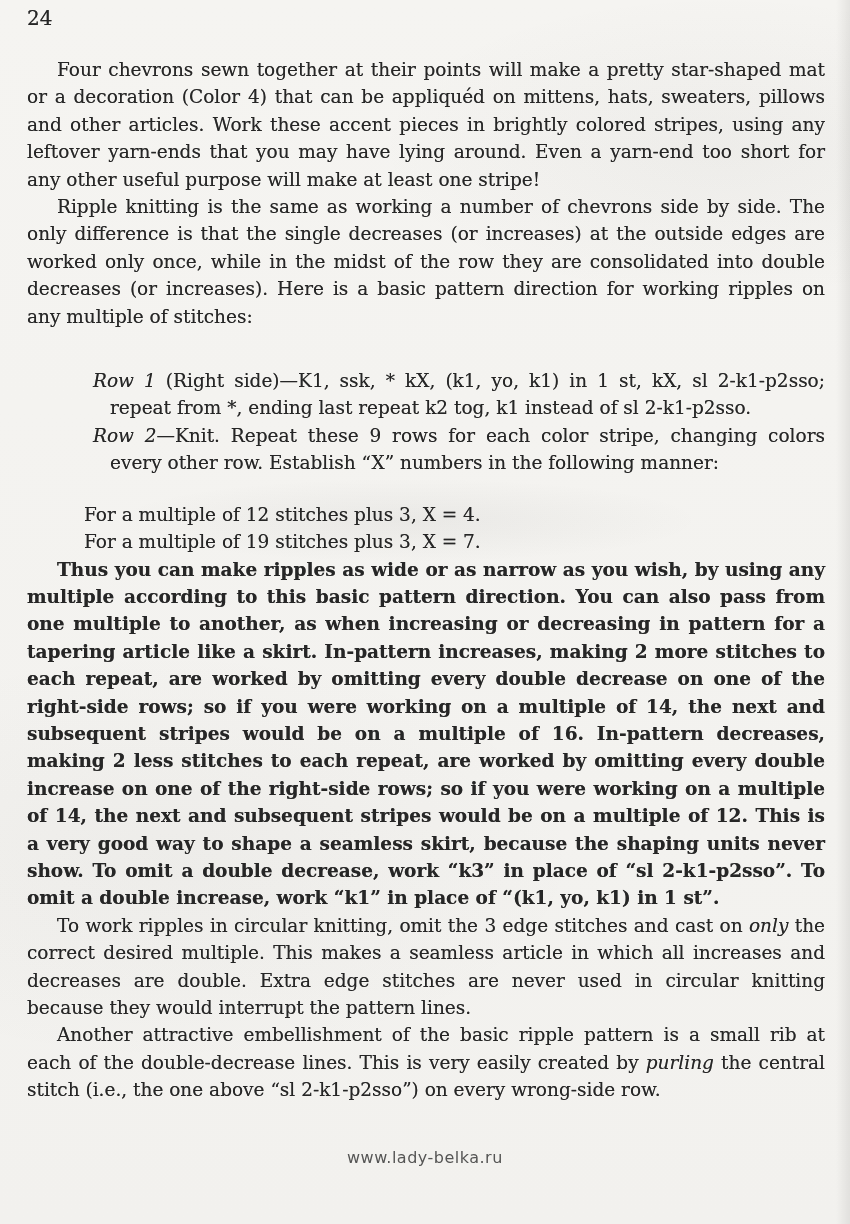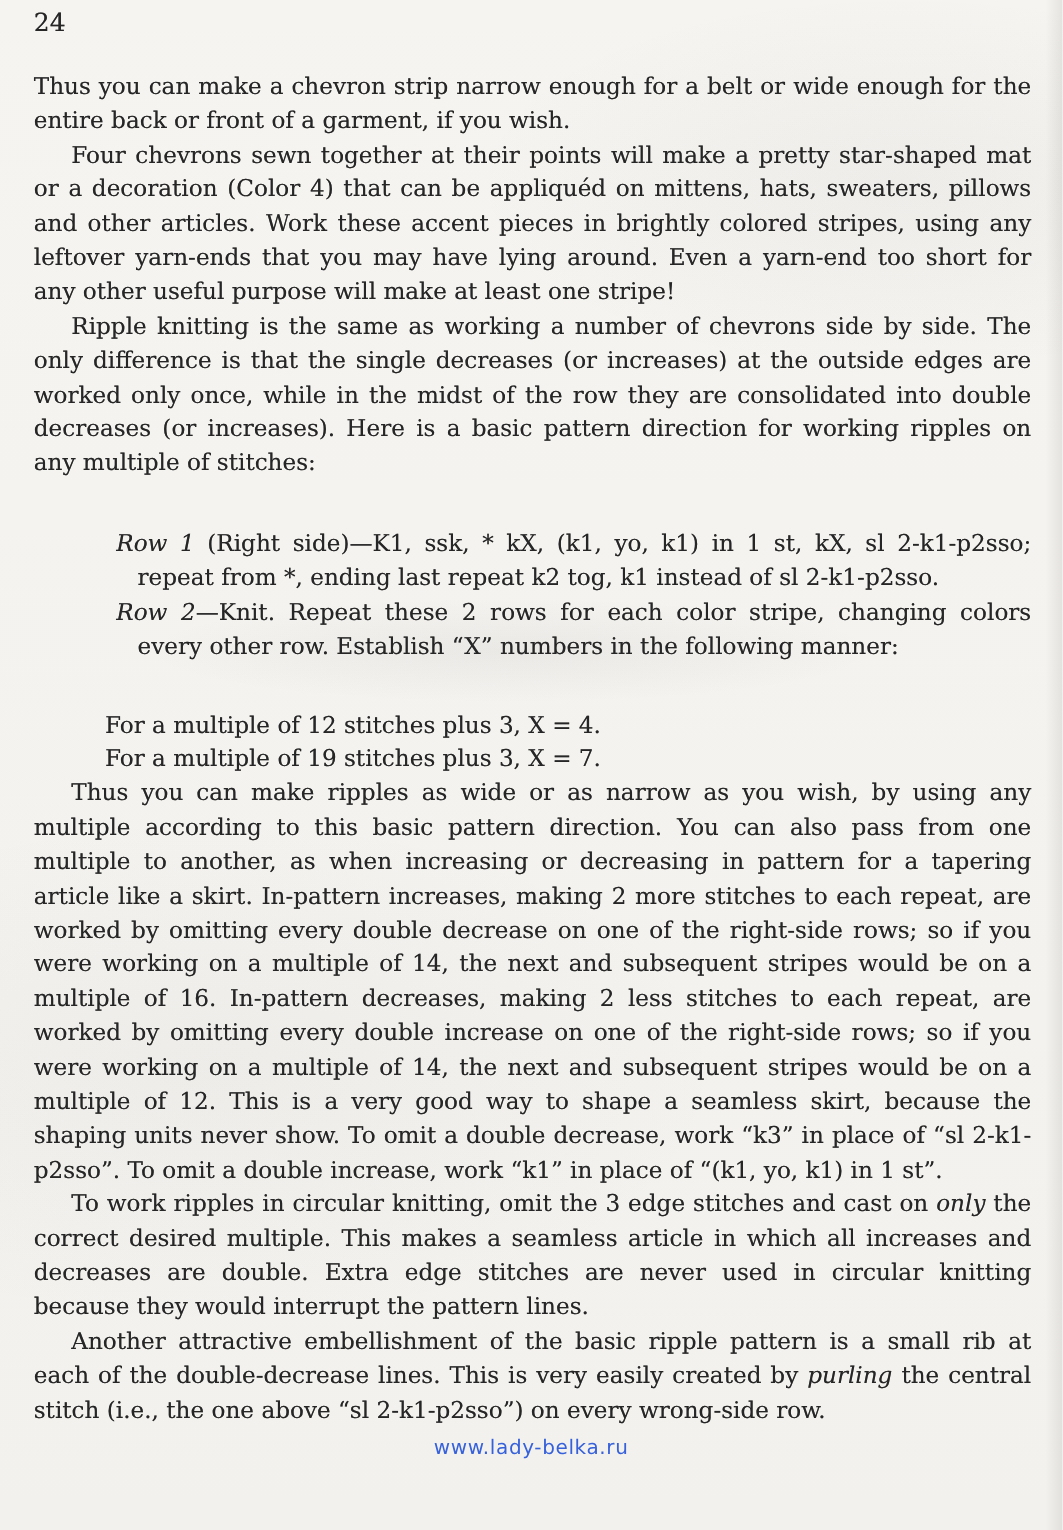--- a/index.html
+++ b/index.html
@@ -86,7 +86,6 @@
 
   <div class="body-text">
 
-    <p>Thus you can make a chevron strip narrow enough for a belt or wide enough for the entire back or front of a garment, if you wish.</p>
 
     <p class="indent">Four chevrons sewn together at their points will make a pretty star-shaped mat or a decoration (Color 4) that can be appliquéd on mittens, hats, sweaters, pillows and other articles. Work these accent pieces in brightly colored stripes, using any leftover yarn-ends that you may have lying around. Even a yarn-end too short for any other useful purpose will make at least one stripe!</p>
 

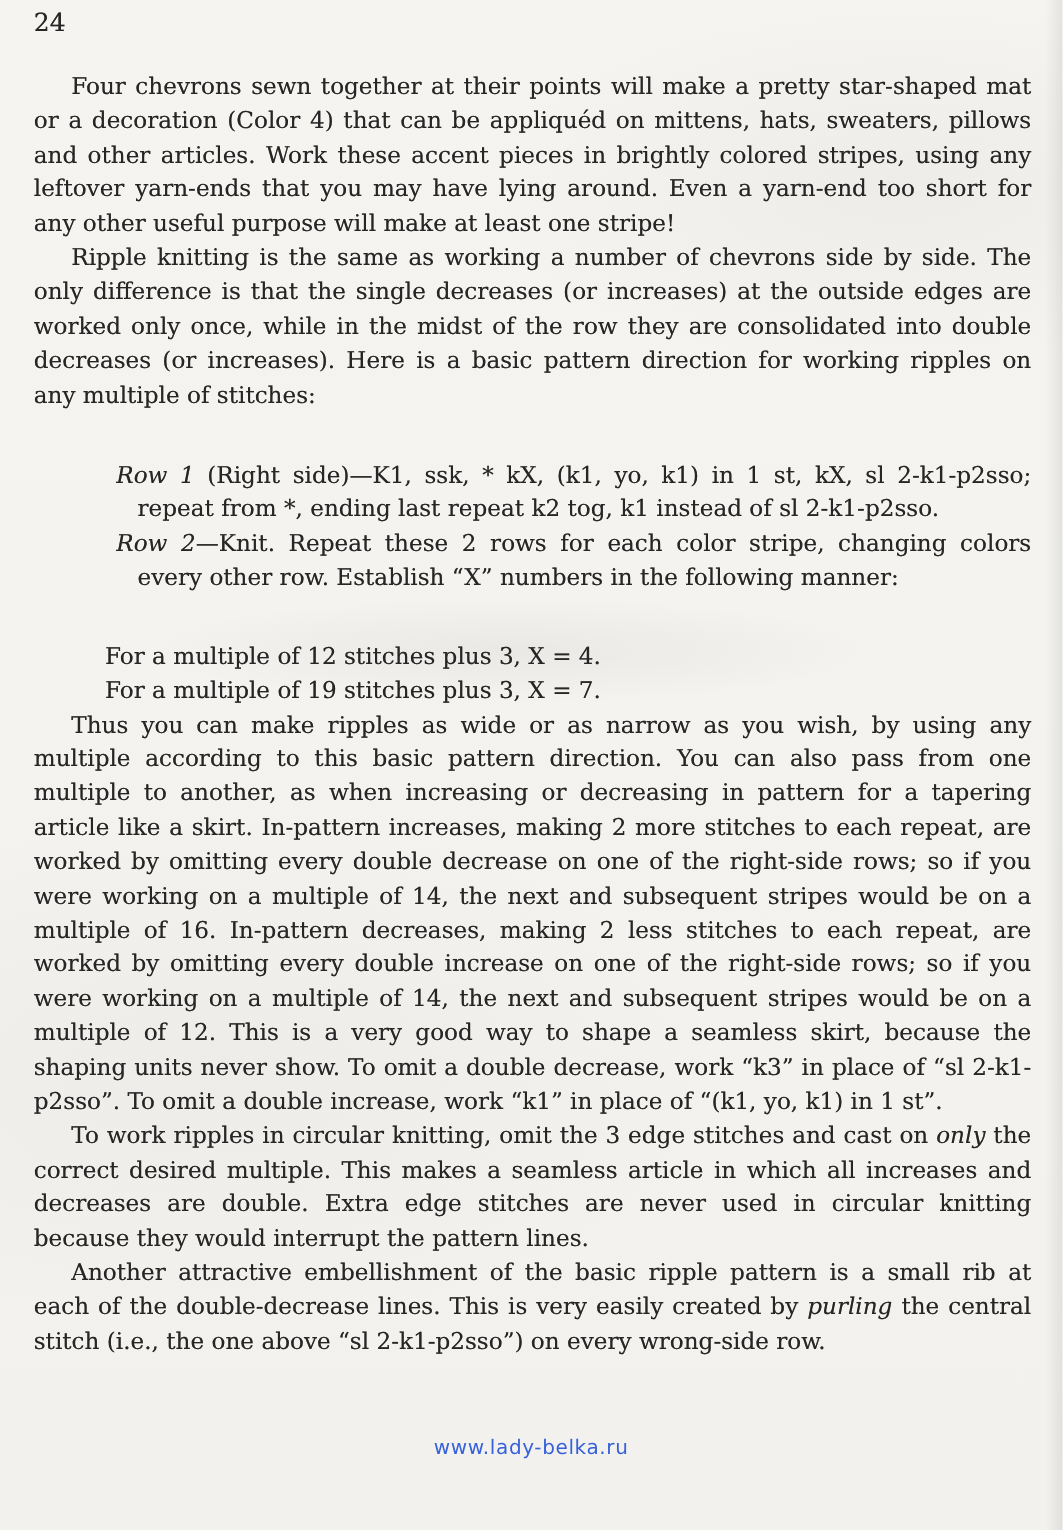--- a/index.html
+++ b/index.html
@@ -93,7 +93,7 @@
 
     <div class="pattern-rows">
       <p><span class="row-label">Row 1</span><span> (Right side)—K1, ssk, * kX, (k1, yo, k1) in 1 st, kX, sl 2-k1-p2sso; repeat from *, ending last repeat k2 tog, k1 instead of sl 2-k1-p2sso.</span></p>
-      <p><span class="row-label">Row 2</span><span>—Knit. Repeat these 2 rows for each color stripe, changing colors every other row. Establish “X” numbers in the following manner:</span></p>
+      <p><span class="row-label">Row 2</span><span>—Knit. Repeat these 9 rows for each color stripe, changing colors every other row. Establish “X” numbers in the following manner:</span></p>
     </div>
 
     <div class="multiples">

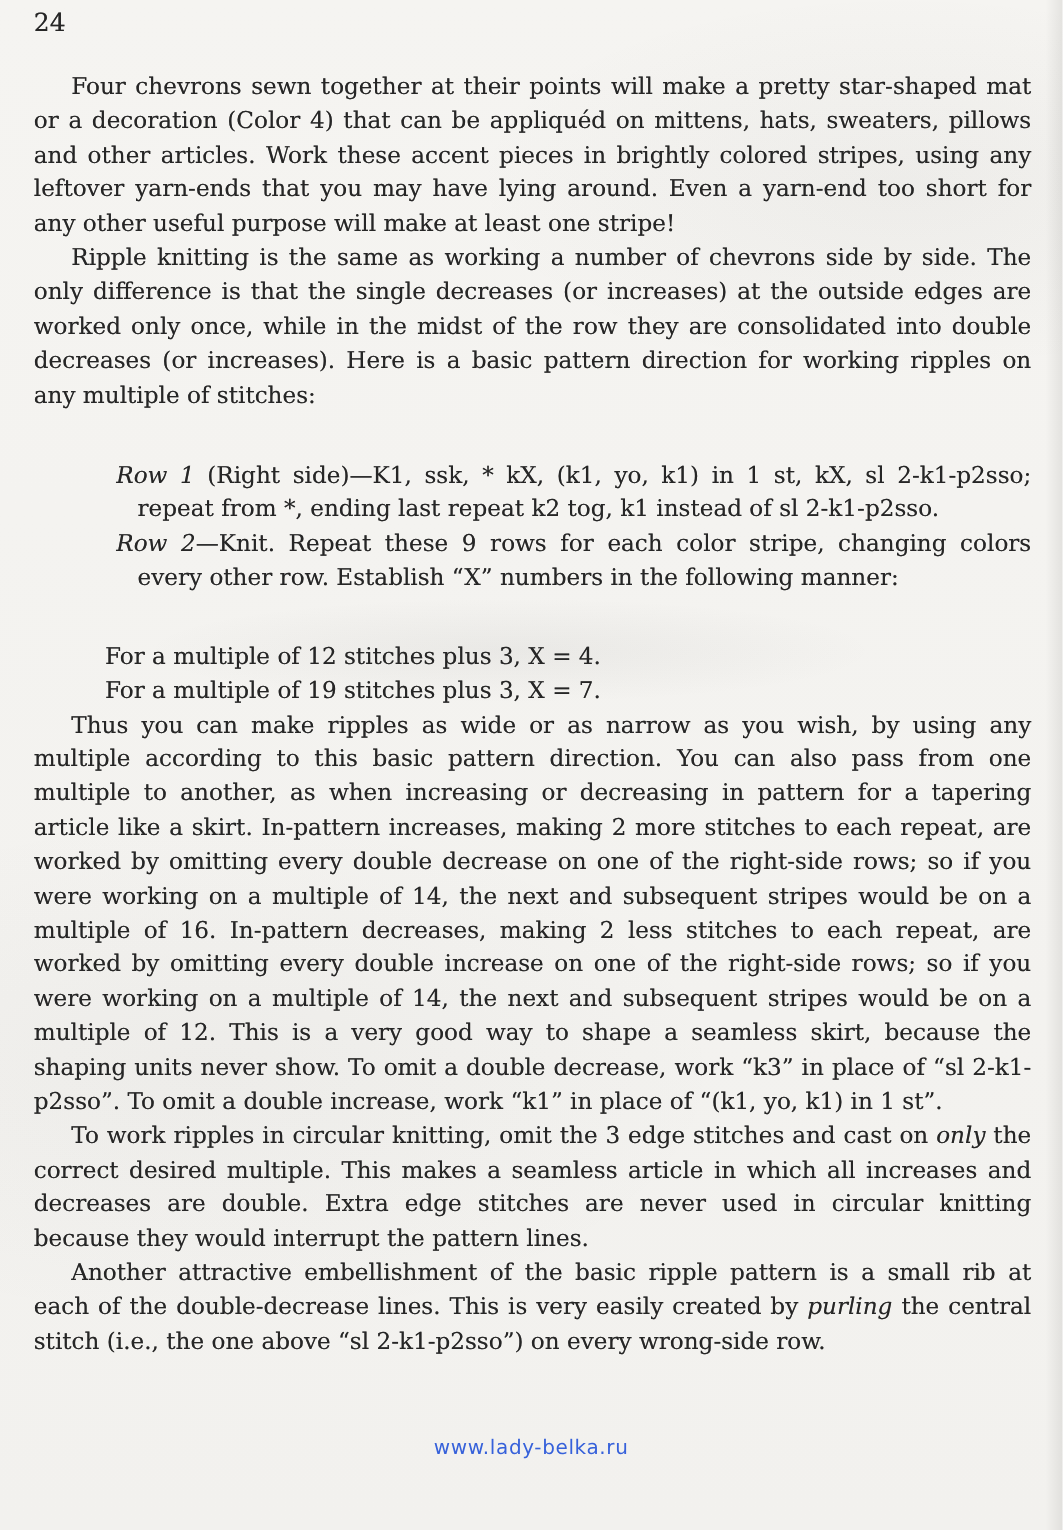--- a/index.html
+++ b/index.html
@@ -53,7 +53,7 @@
     font-style: italic;
   }
   .multiples {
-    margin-top: 35px;
+    margin-top: 24px;
     margin-left: 57px;
   }
   .multiples p {

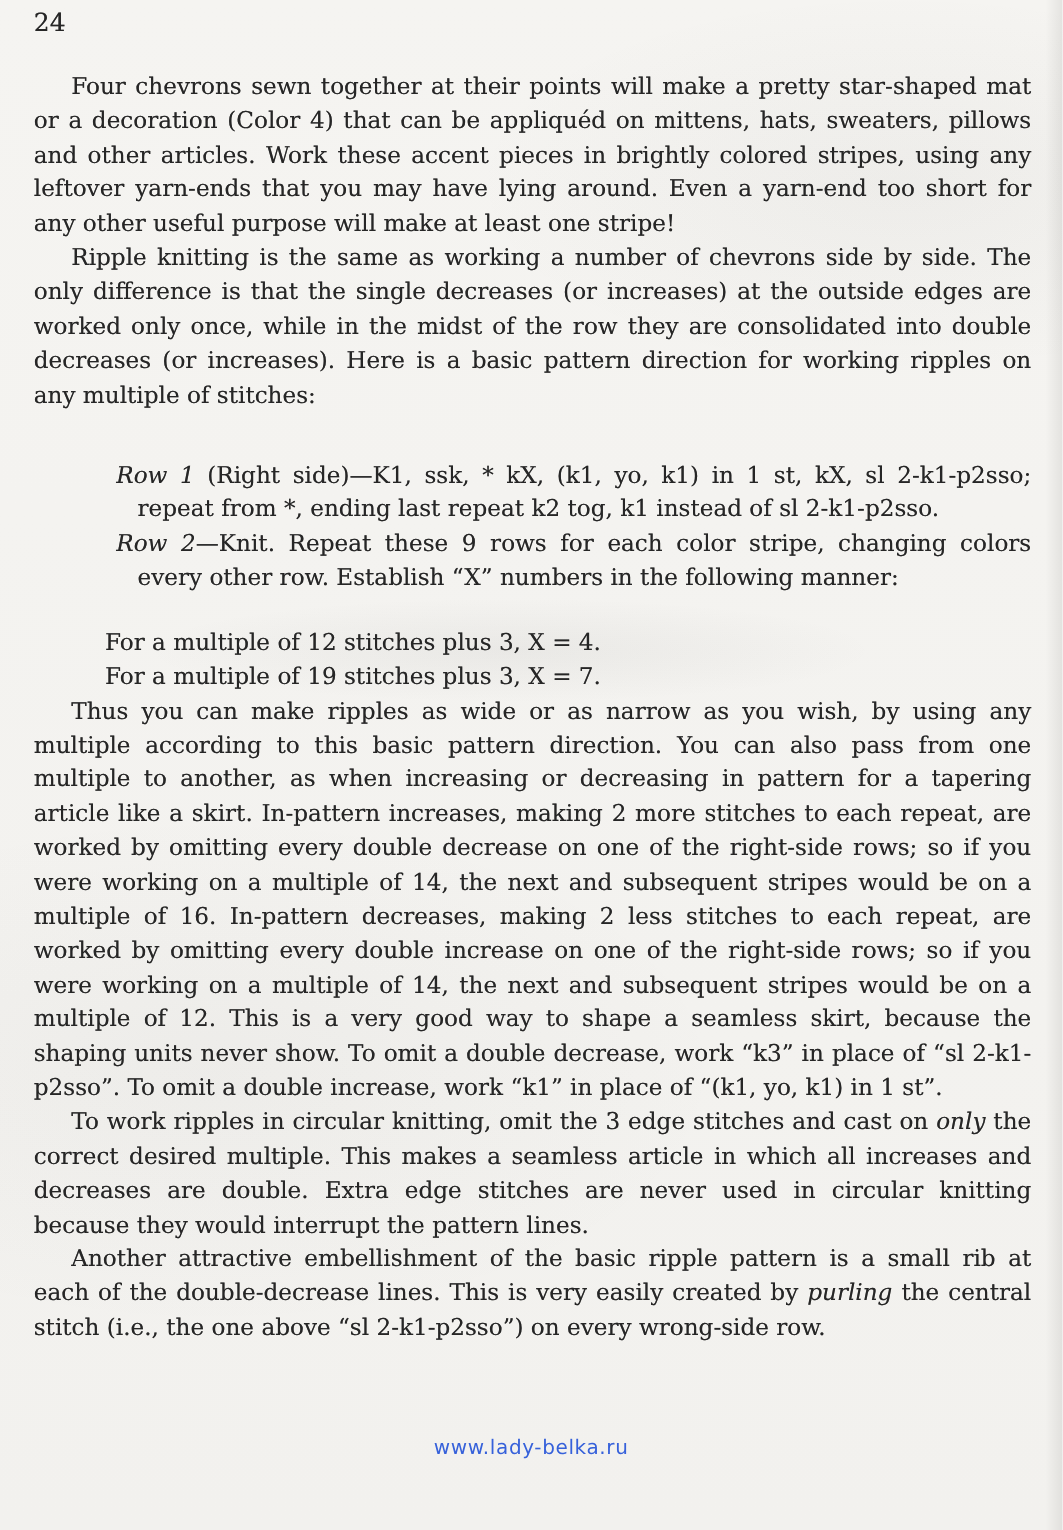--- a/index.html
+++ b/index.html
@@ -61,6 +61,7 @@
   }
   .mt-para {
     margin-top: 26px;
+    font-weight: bold;
   }
   .italic-term {
     font-style: italic;

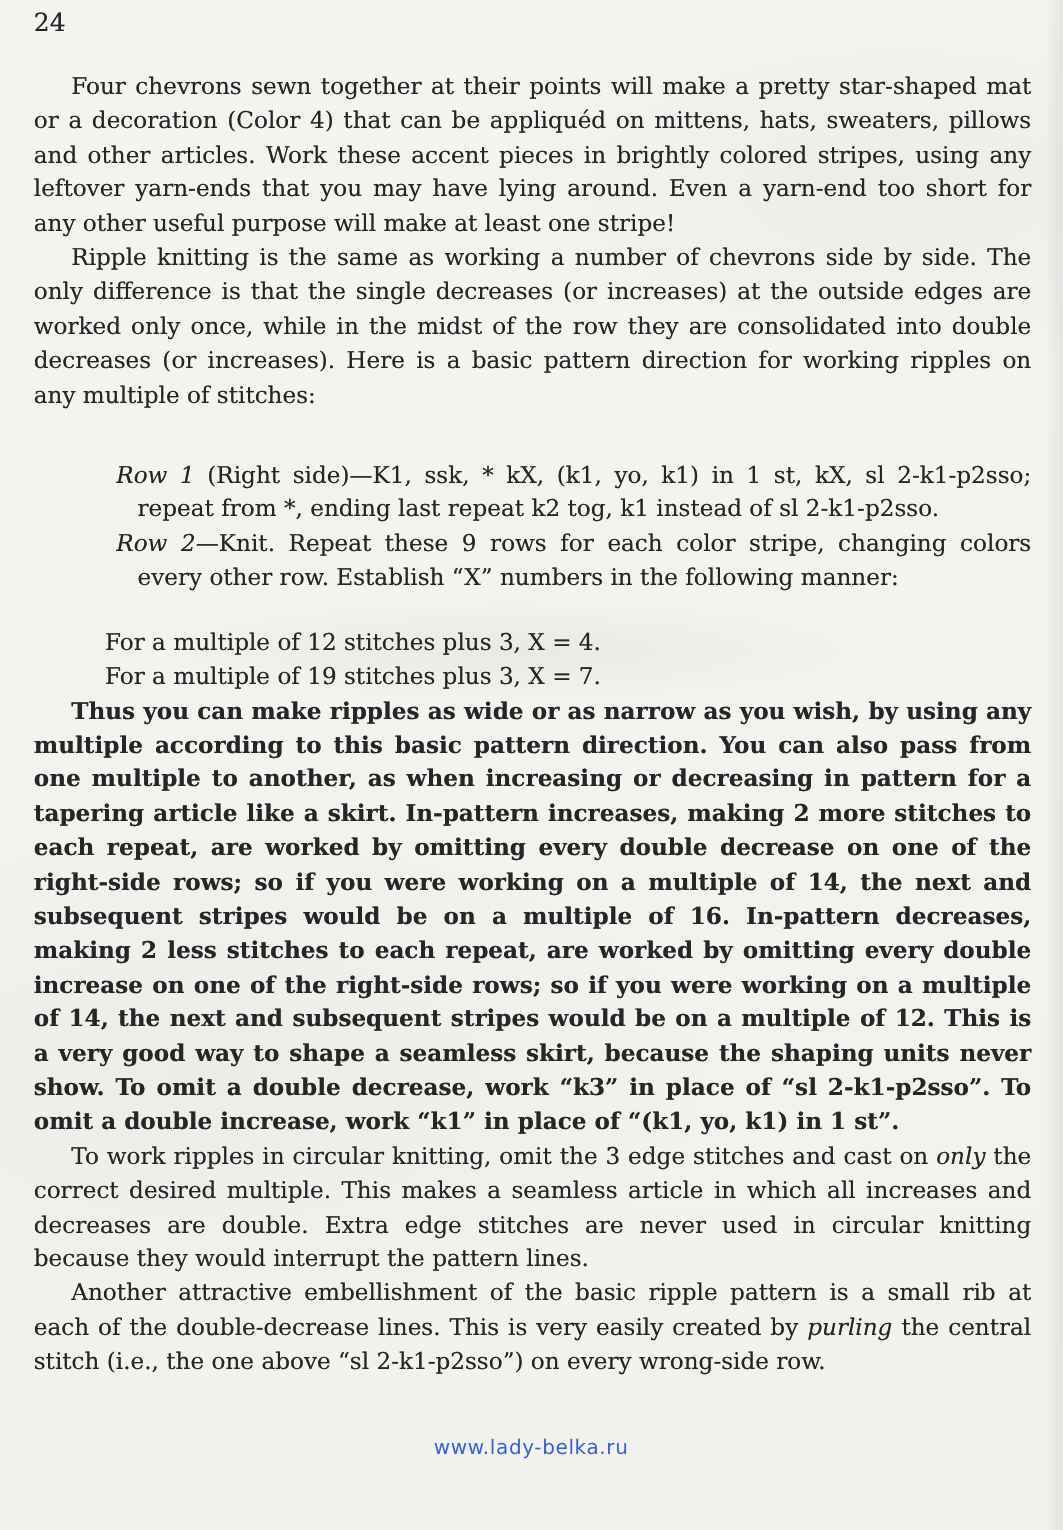--- a/index.html
+++ b/index.html
@@ -110,7 +110,7 @@
 
   </div>
 
-  <div class="watermark" style="color: #1d4ed8;">www.lady-belka.ru</div>
+  <div class="watermark" style="color: #404040;">www.lady-belka.ru</div>
 
 </div>
 

